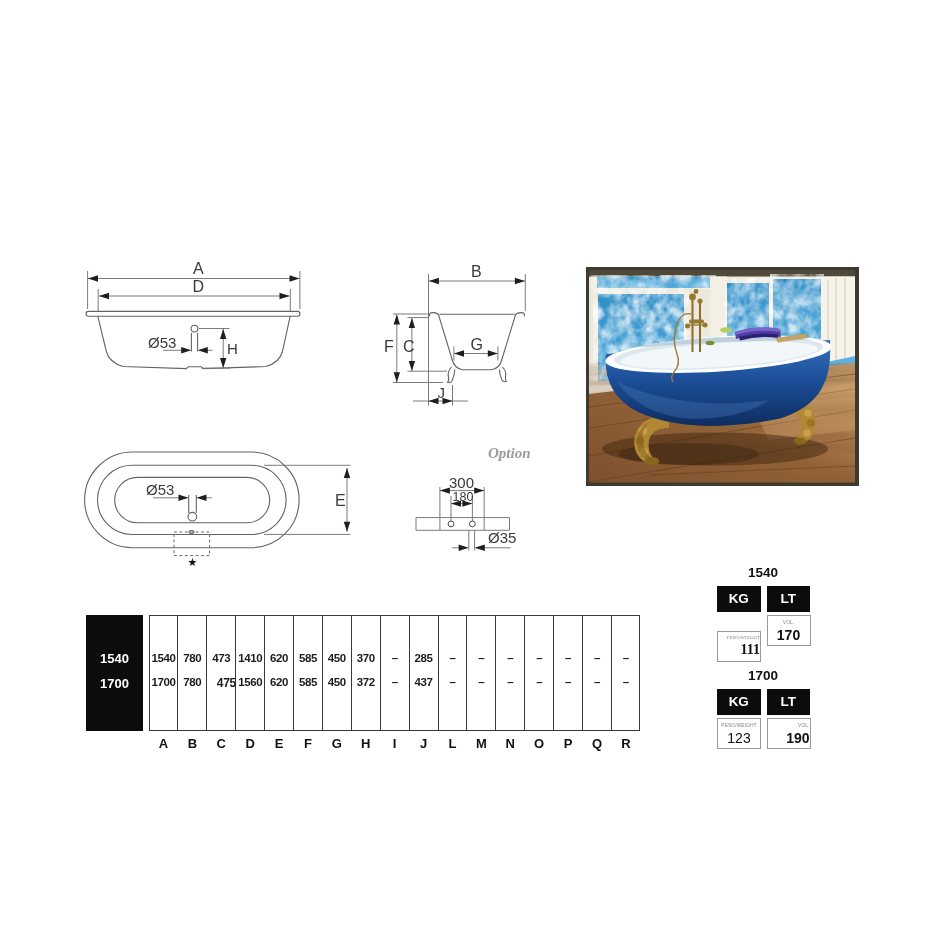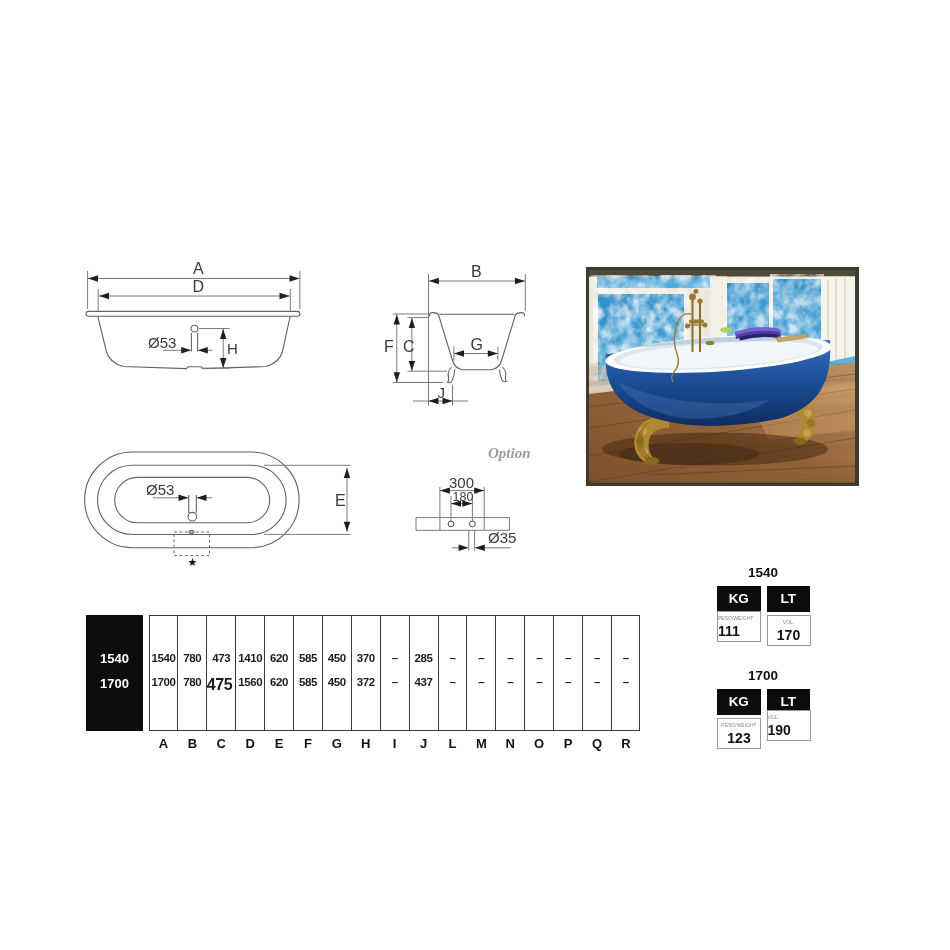--- a/index.html
+++ b/index.html
@@ -400,7 +400,7 @@
 
   <div class="abs" style="left:53.5px;top:20.5px;width:43.5px;height:26.5px;background:#0c0c0c;color:#fff;font-weight:bold;font-size:13.5px;text-align:center;line-height:26.5px;">LT</div>
 
-  <div class="abs" style="left:4px;top:46px;width:42px;height:29px;border:0.8px solid #999;background:#fff;text-align:left;">
+  <div class="abs" style="left:4px;top:66px;width:42px;height:29px;border:0.8px solid #999;background:#fff;text-align:right;font-family:Liberation Serif, serif;">
     <div style="font-size:5px;color:#888;margin-top:2.5px;">PESO/WEIGHT</div>
     <div style="font-size:14px;font-weight:bold;color:#111;margin-top:2px;">111</div>
   </div>

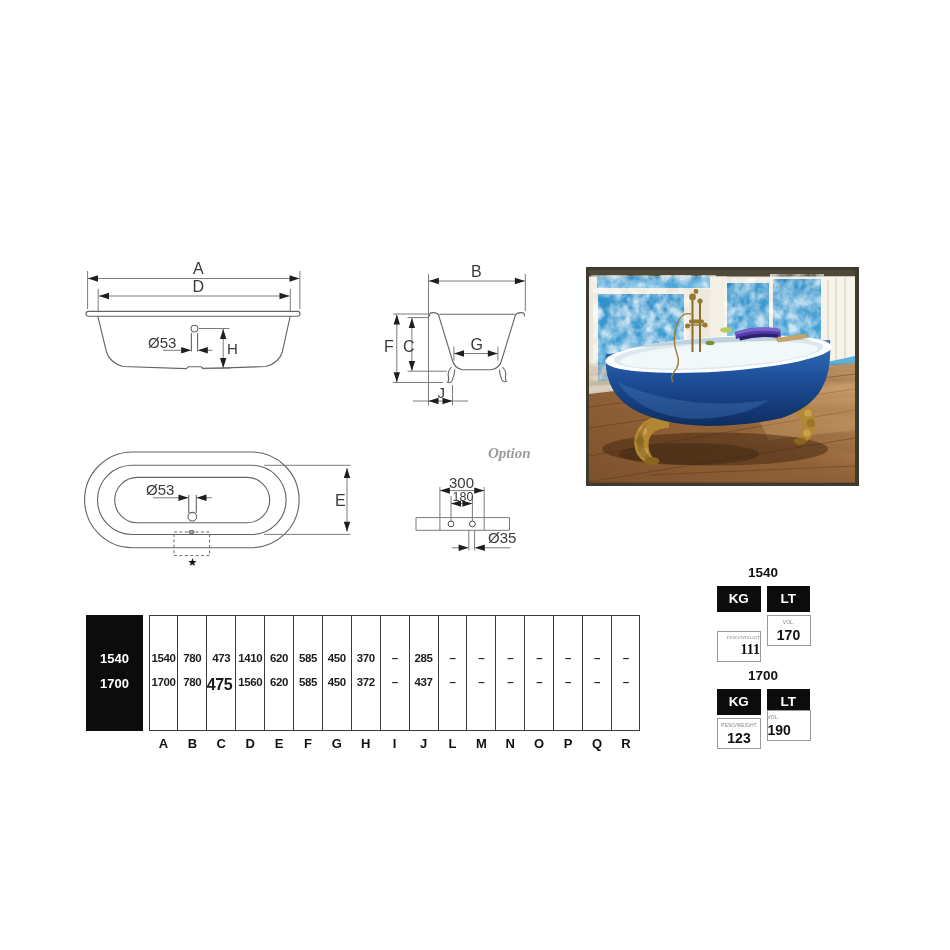--- a/index.html
+++ b/index.html
@@ -341,7 +341,7 @@
 <div style="position:absolute;left:28.9px;top:37px;width:28.9px;text-align:center;font-size:11.5px;font-weight:bold;letter-spacing:-0.4px;color:#1c1c1c;">780</div>
 <div style="position:absolute;left:28.9px;top:60.5px;width:28.9px;text-align:center;font-size:11.5px;font-weight:bold;letter-spacing:-0.4px;color:#1c1c1c;">780</div>
 <div style="position:absolute;left:57.8px;top:37px;width:28.9px;text-align:center;font-size:11.5px;font-weight:bold;letter-spacing:-0.4px;color:#1c1c1c;">473</div>
-<div style="position:absolute;left:57.8px;top:60.5px;width:28.9px;text-align:left;font-size:16px;font-weight:bold;letter-spacing:-0.4px;color:#1c1c1c;">475</div>
+<div style="position:absolute;left:57.8px;top:60.5px;width:28.9px;text-align:right;font-size:12px;font-weight:bold;letter-spacing:-0.4px;color:#1c1c1c;">475</div>
 <div style="position:absolute;left:86.7px;top:37px;width:28.9px;text-align:center;font-size:11.5px;font-weight:bold;letter-spacing:-0.4px;color:#1c1c1c;">1410</div>
 <div style="position:absolute;left:86.7px;top:60.5px;width:28.9px;text-align:center;font-size:11.5px;font-weight:bold;letter-spacing:-0.4px;color:#1c1c1c;">1560</div>
 <div style="position:absolute;left:115.6px;top:37px;width:28.9px;text-align:center;font-size:11.5px;font-weight:bold;letter-spacing:-0.4px;color:#1c1c1c;">620</div>

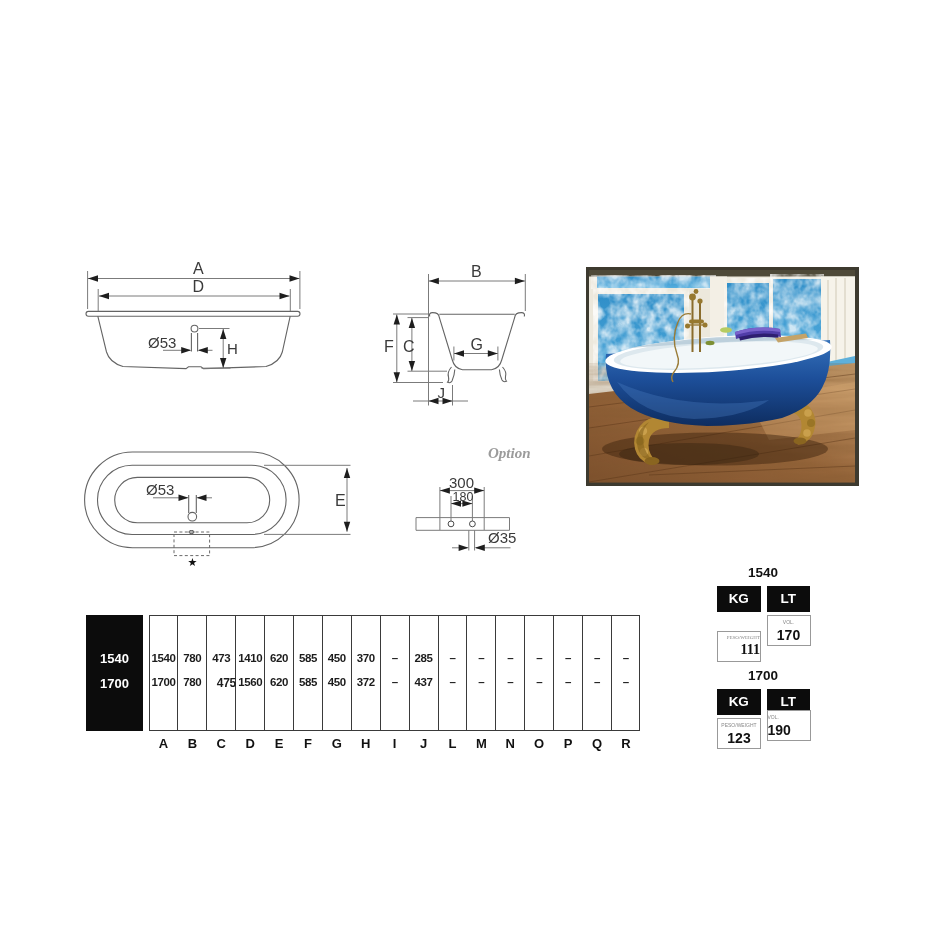--- a/index.html
+++ b/index.html
@@ -421,7 +421,7 @@
 
   <div class="abs" style="left:4px;top:50px;width:42px;height:29px;border:0.8px solid #999;background:#fff;text-align:center;">
     <div style="font-size:5px;color:#888;margin-top:2.5px;">PESO/WEIGHT</div>
-    <div style="font-size:14px;font-weight:bold;color:#111;margin-top:2px;">123</div>
+    <div style="font-size:14px;font-weight:normal;color:#111;margin-top:2px;">123</div>
   </div>
 
   <div class="abs" style="left:53.5px;top:42px;width:42px;height:29px;border:0.8px solid #999;background:#fff;text-align:left;">

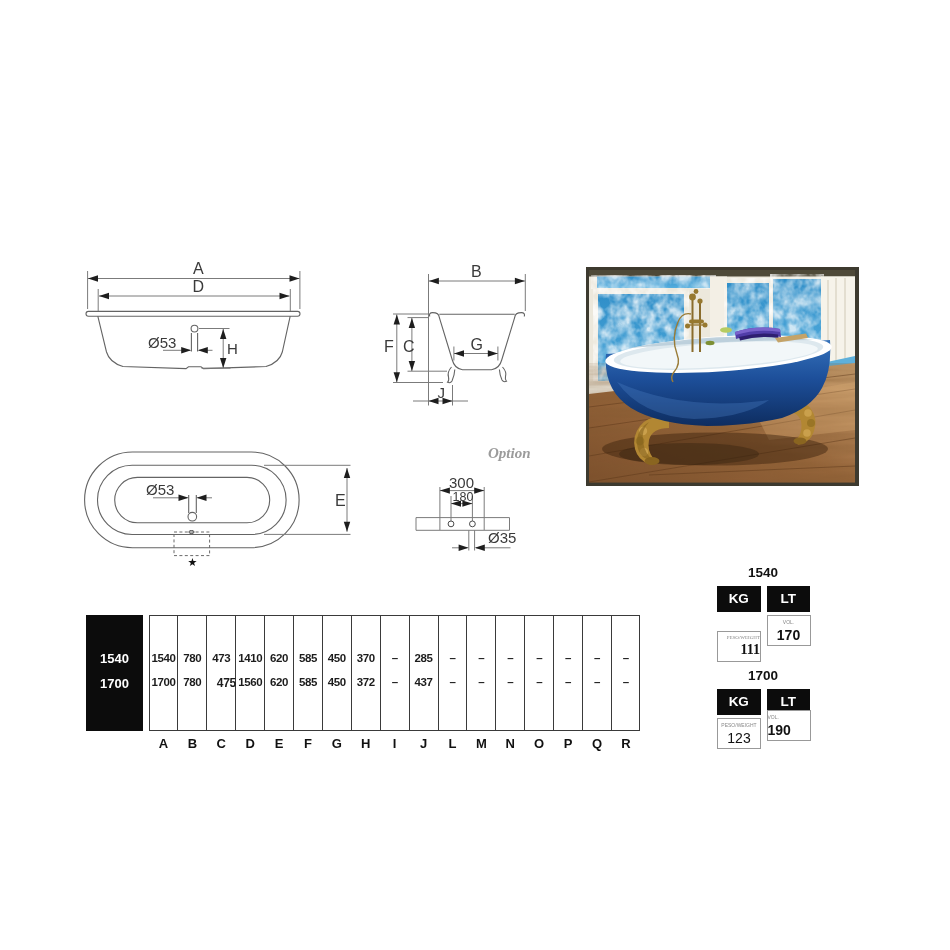--- a/index.html
+++ b/index.html
@@ -424,7 +424,7 @@
     <div style="font-size:14px;font-weight:normal;color:#111;margin-top:2px;">123</div>
   </div>
 
-  <div class="abs" style="left:53.5px;top:42px;width:42px;height:29px;border:0.8px solid #999;background:#fff;text-align:left;">
+  <div class="abs" style="left:53.5px;top:50px;width:42px;height:29px;border:0.8px solid #999;background:#fff;text-align:right;">
     <div style="font-size:5px;color:#888;margin-top:2.5px;">VOL.</div>
     <div style="font-size:14px;font-weight:bold;color:#111;margin-top:2px;">190</div>
   </div>

